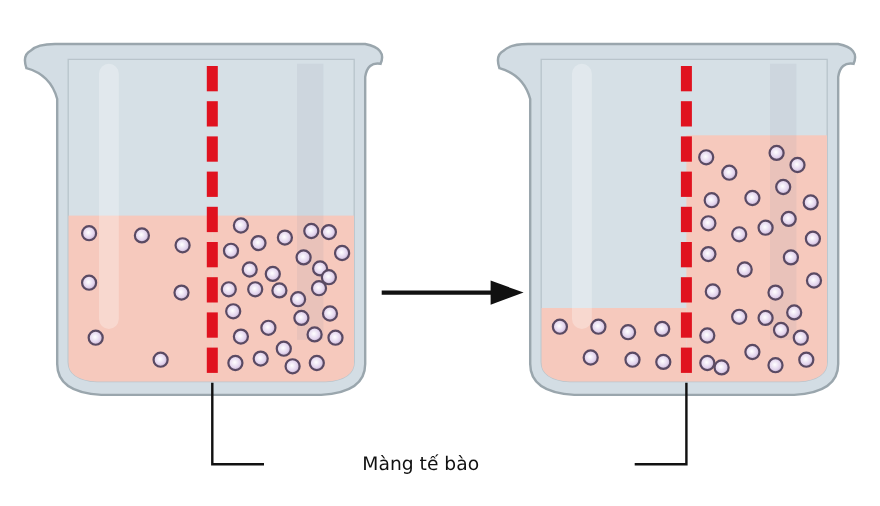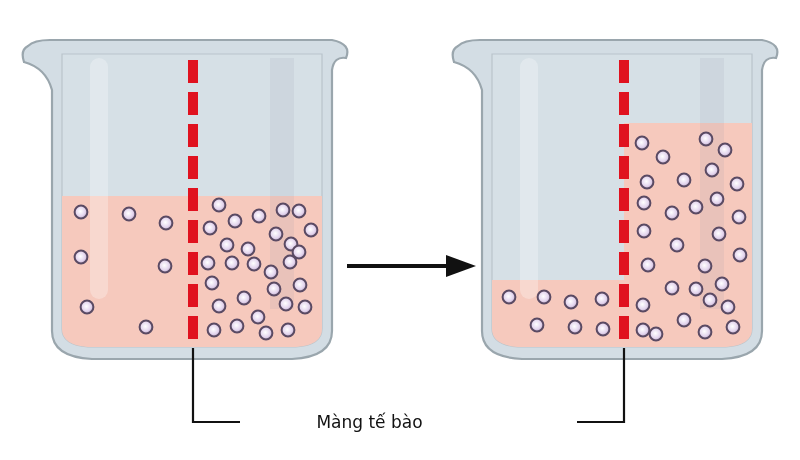--- a/index.html
+++ b/index.html
@@ -6,7 +6,7 @@
   body { width:800px; height:460px; position:relative; overflow:hidden; font-family:"DejaVu Sans", sans-serif; }
   #stage { position:absolute; left:0; top:0; width:800px; height:460px; }
   .caption {
-    position:absolute; left:0; width:657px; top:412px; text-align:center;
+    position:absolute; left:13px; width:657px; top:412px; text-align:center;
     font-family:"DejaVu Sans", sans-serif; font-size:17px; color:#111;padding-left:41px;
   }
 </style>

